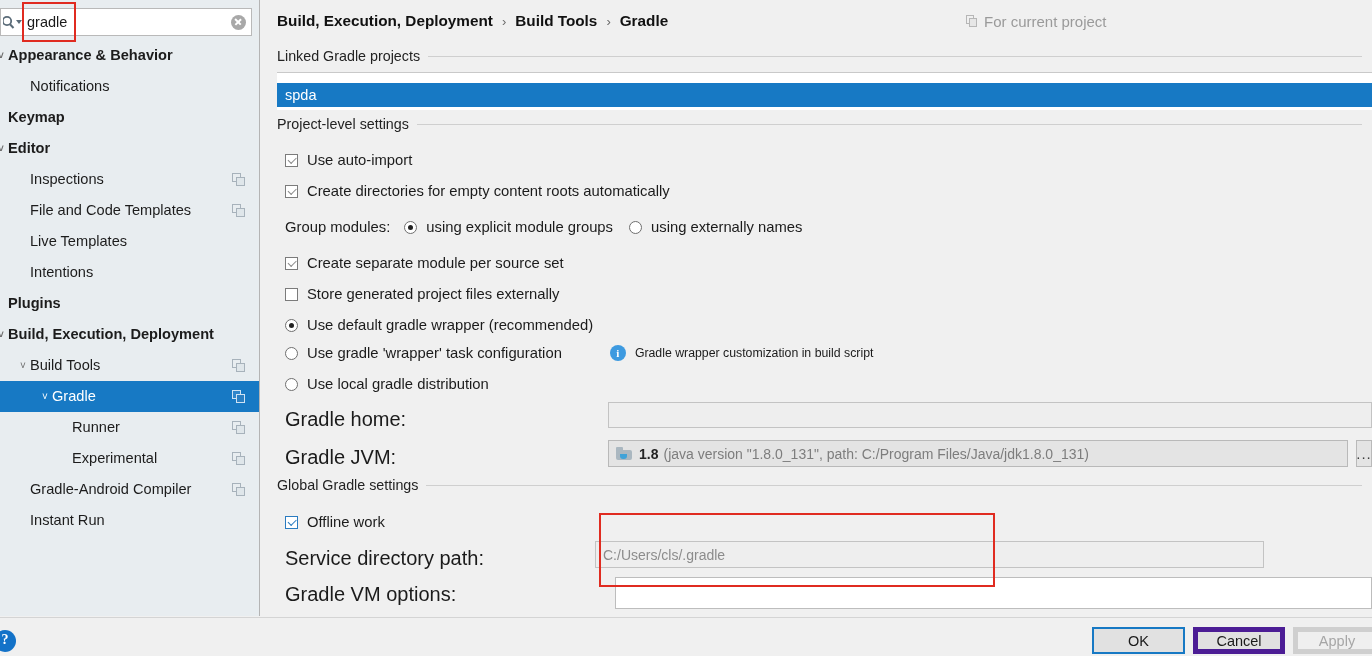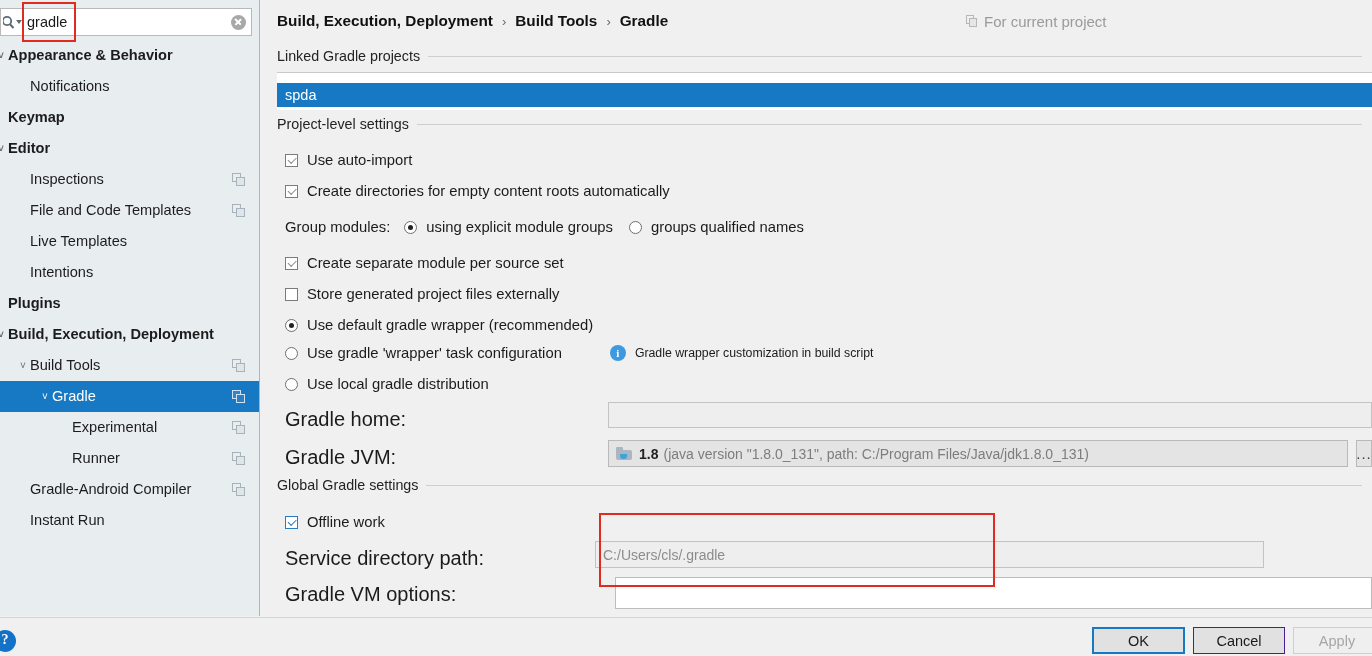--- a/index.html
+++ b/index.html
@@ -339,7 +339,7 @@
       <span class="rb checked"></span>
       <span style="margin-right:16px;">using explicit module groups</span>
       <span class="rb"></span>
-      <span>groups qualified names</span>
+      <span>using externally names</span>
     </div>
 
     <div class="opt-row" style="left:24px; top:255px;">

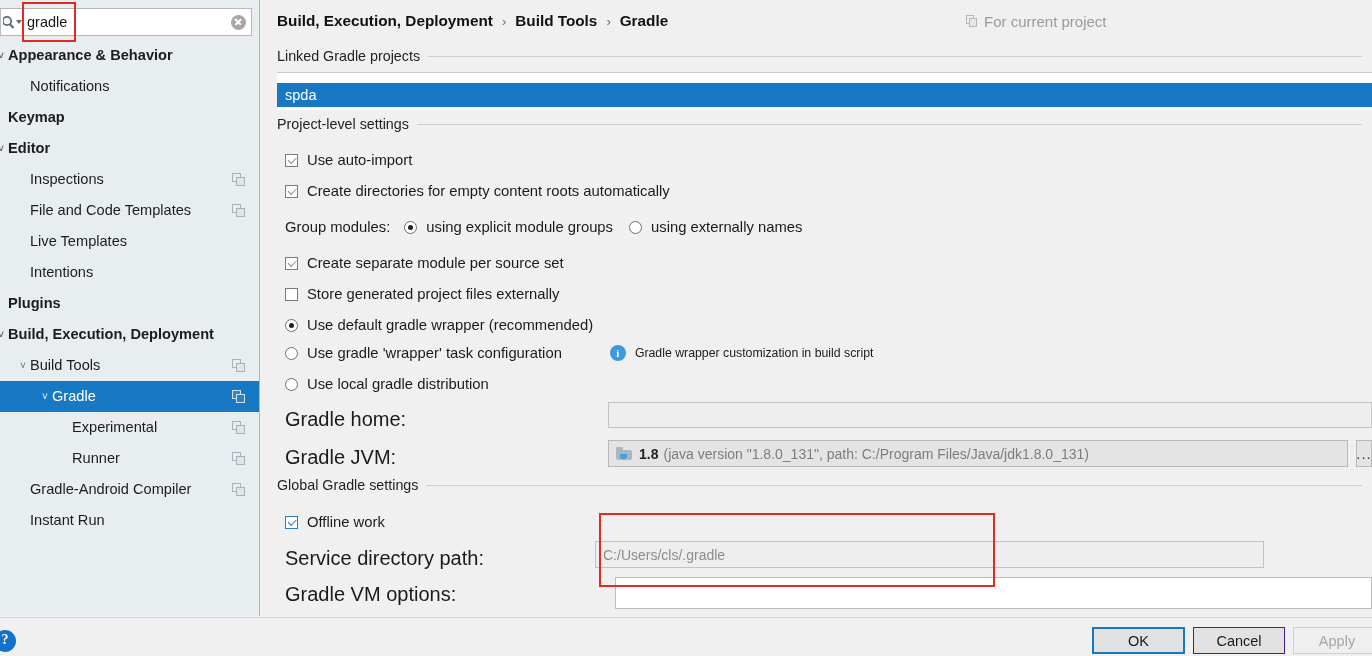--- a/index.html
+++ b/index.html
@@ -276,11 +276,11 @@
             <i class="back"></i>
             <i class="front"></i>
           </span></div>
+        <div class="tree-row"><span class="tree-label" style="margin-left: 72px;">Runner</span><span class="copy-ico">
+            <i class="back"></i>
+            <i class="front"></i>
+          </span></div>
         <div class="tree-row"><span class="tree-label" style="margin-left: 72px;">Experimental</span><span class="copy-ico">
-            <i class="back"></i>
-            <i class="front"></i>
-          </span></div>
-        <div class="tree-row"><span class="tree-label" style="margin-left: 72px;">Runner</span><span class="copy-ico">
             <i class="back"></i>
             <i class="front"></i>
           </span></div>

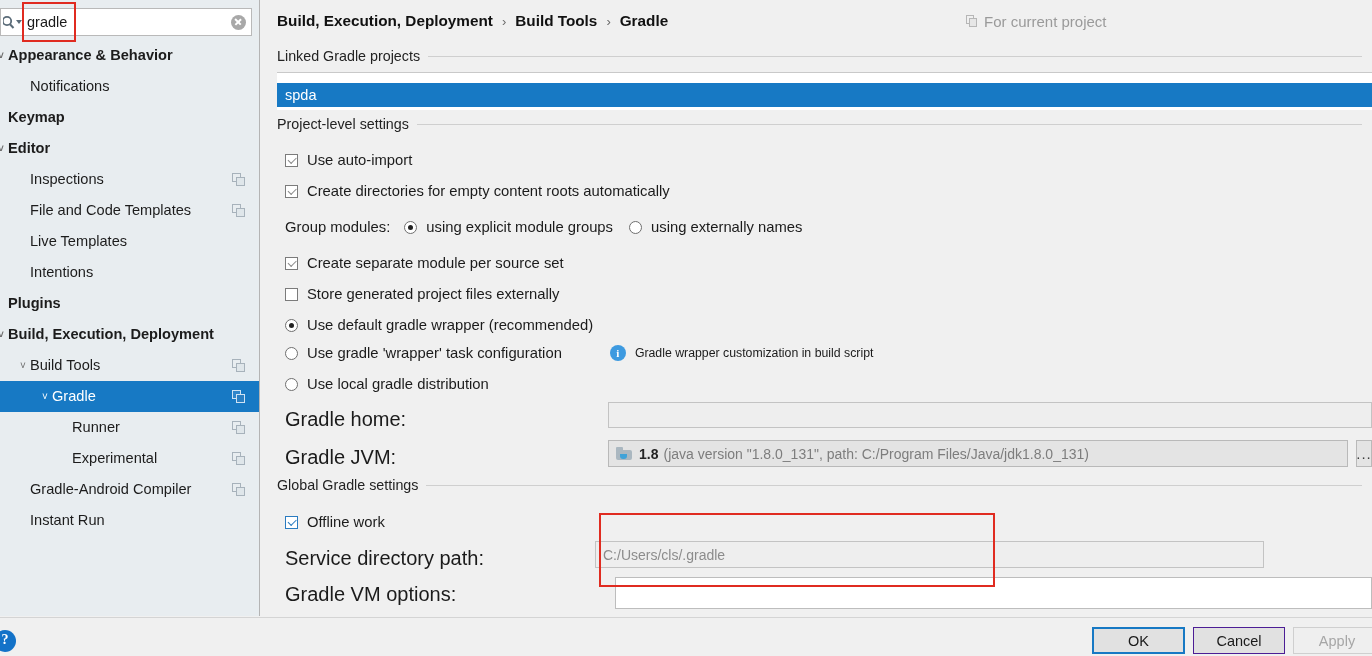--- a/index.html
+++ b/index.html
@@ -210,7 +210,7 @@
   }
   .dlg-btn {
     position: absolute; top: 9px; height: 27px; box-sizing: border-box;
-    background: #e1e1e1; border: 1px solid #4c1d95;
+    background: #e1e1e1; border: 5px solid #4c1d95;
     font-size: 14.5px; color: #1a1a1a; font-family: "Liberation Sans", sans-serif;
     display: flex; align-items: center; justify-content: center;
   }

